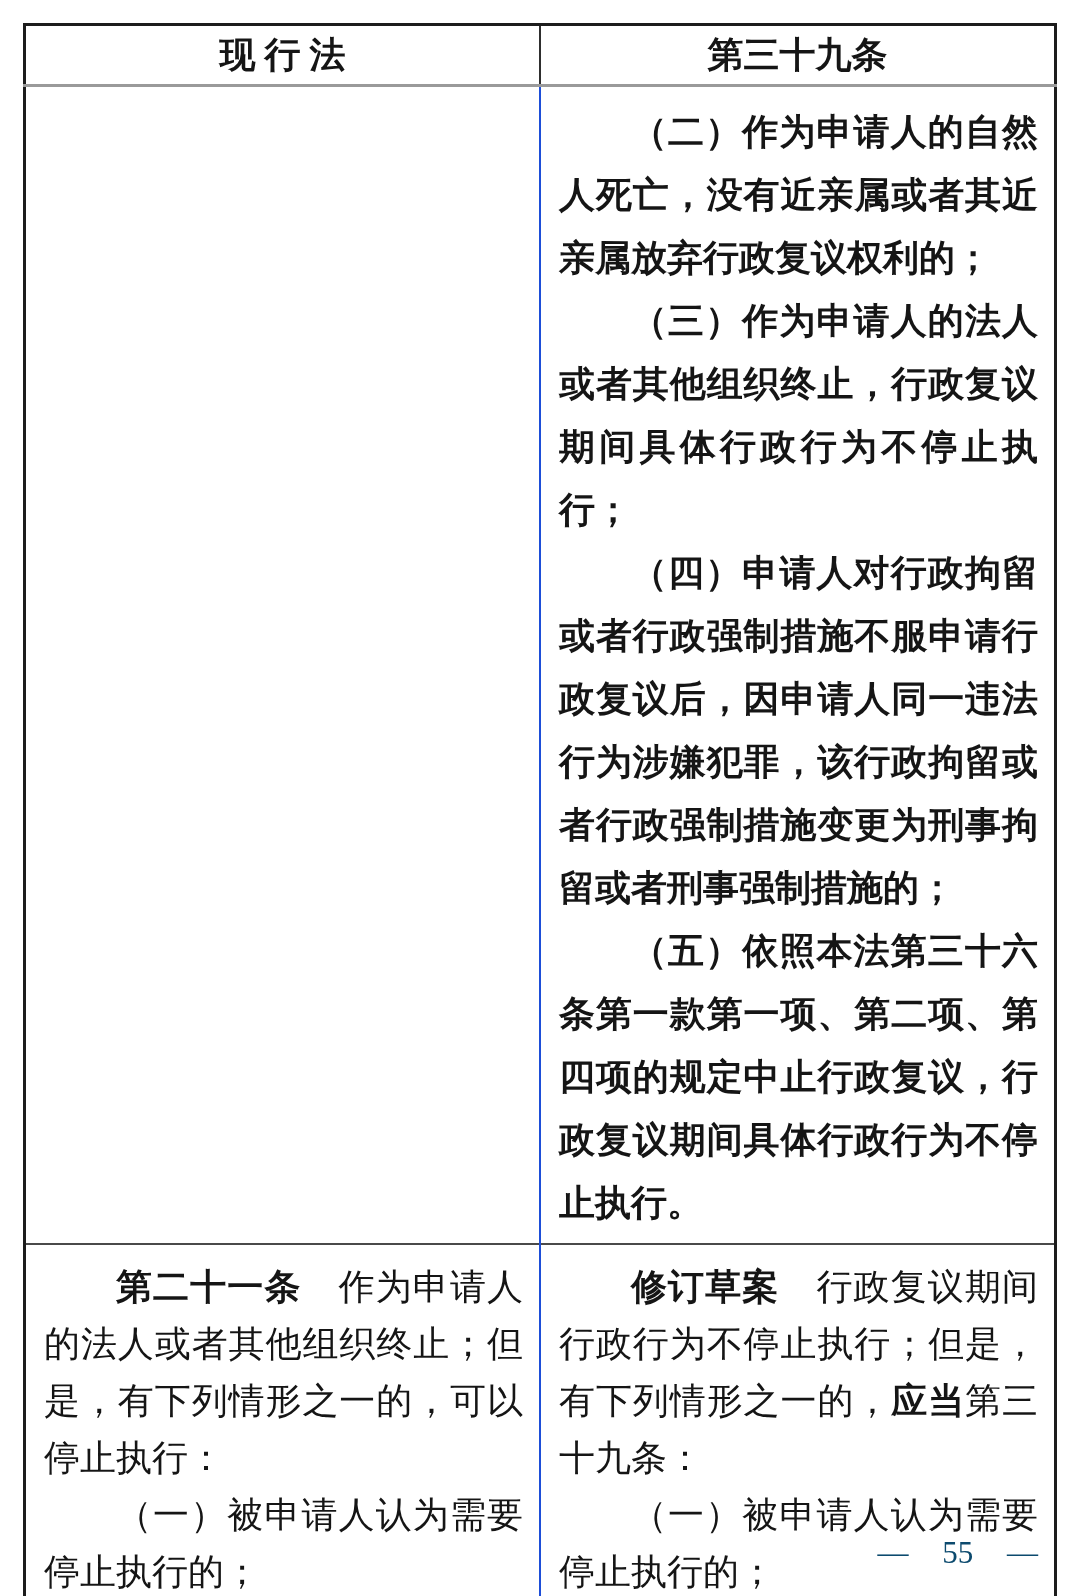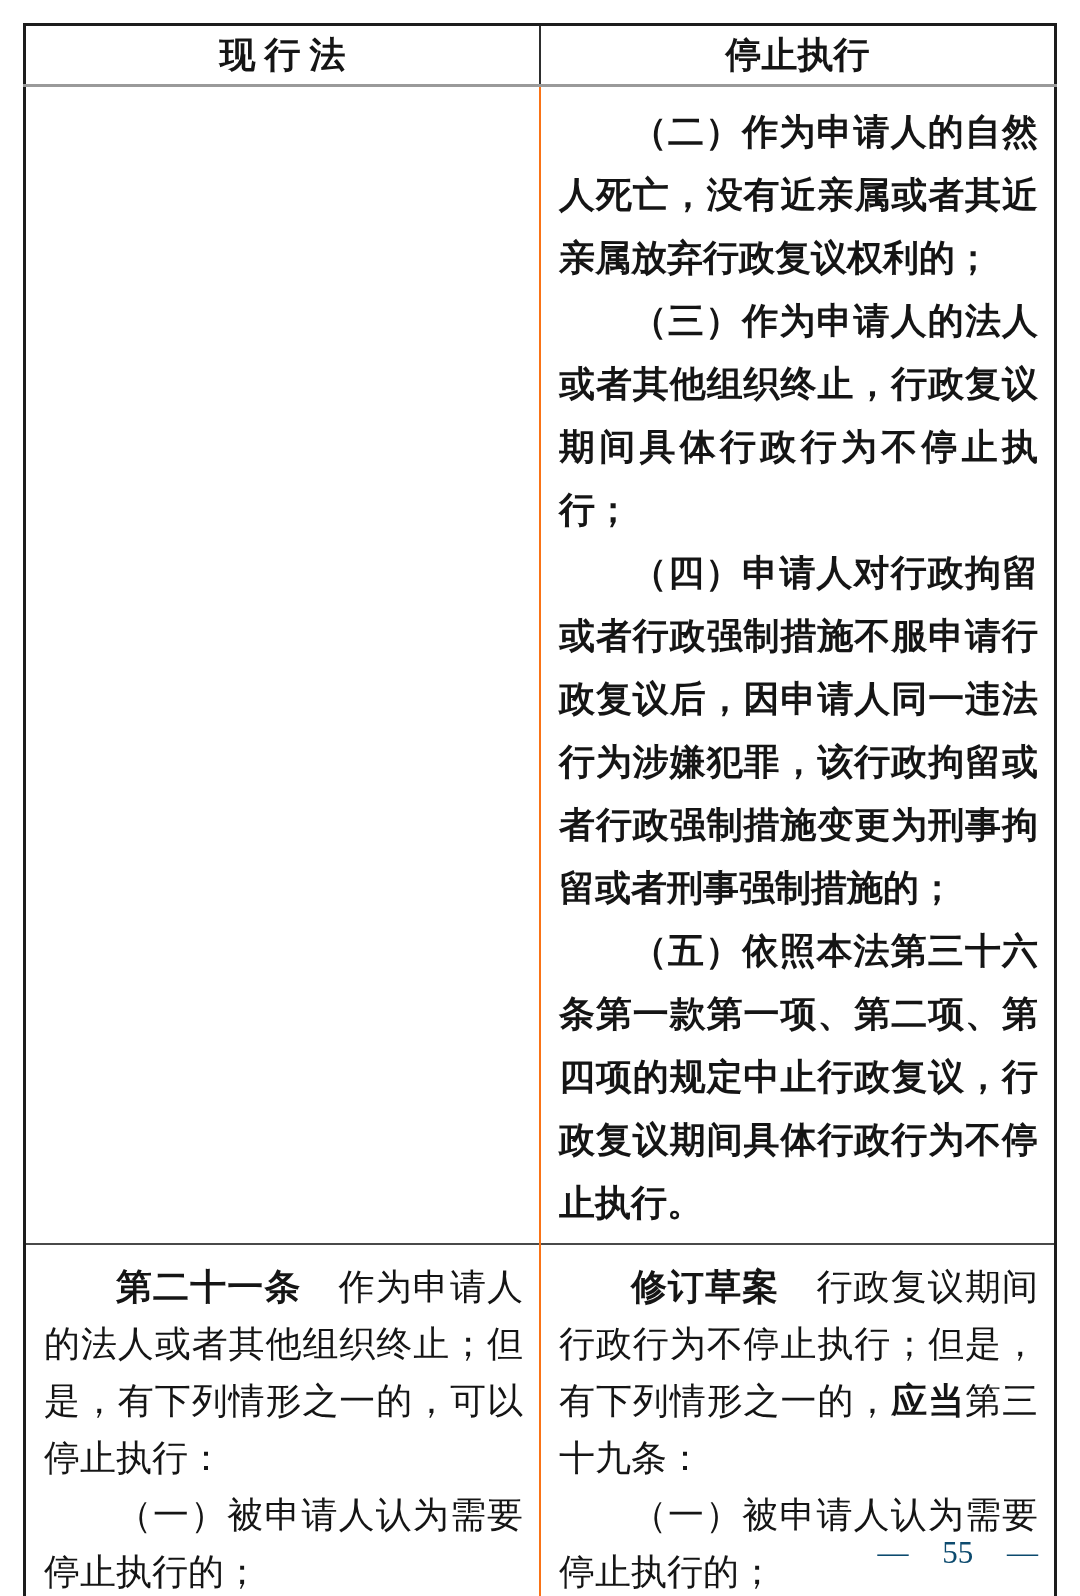--- a/index.html
+++ b/index.html
@@ -73,7 +73,7 @@
     <thead>
       <tr>
         <th>现 行 法</th>
-        <th>停止执行</th>
+        <th>第三十九条</th>
       </tr>
     </thead>
     <tbody>

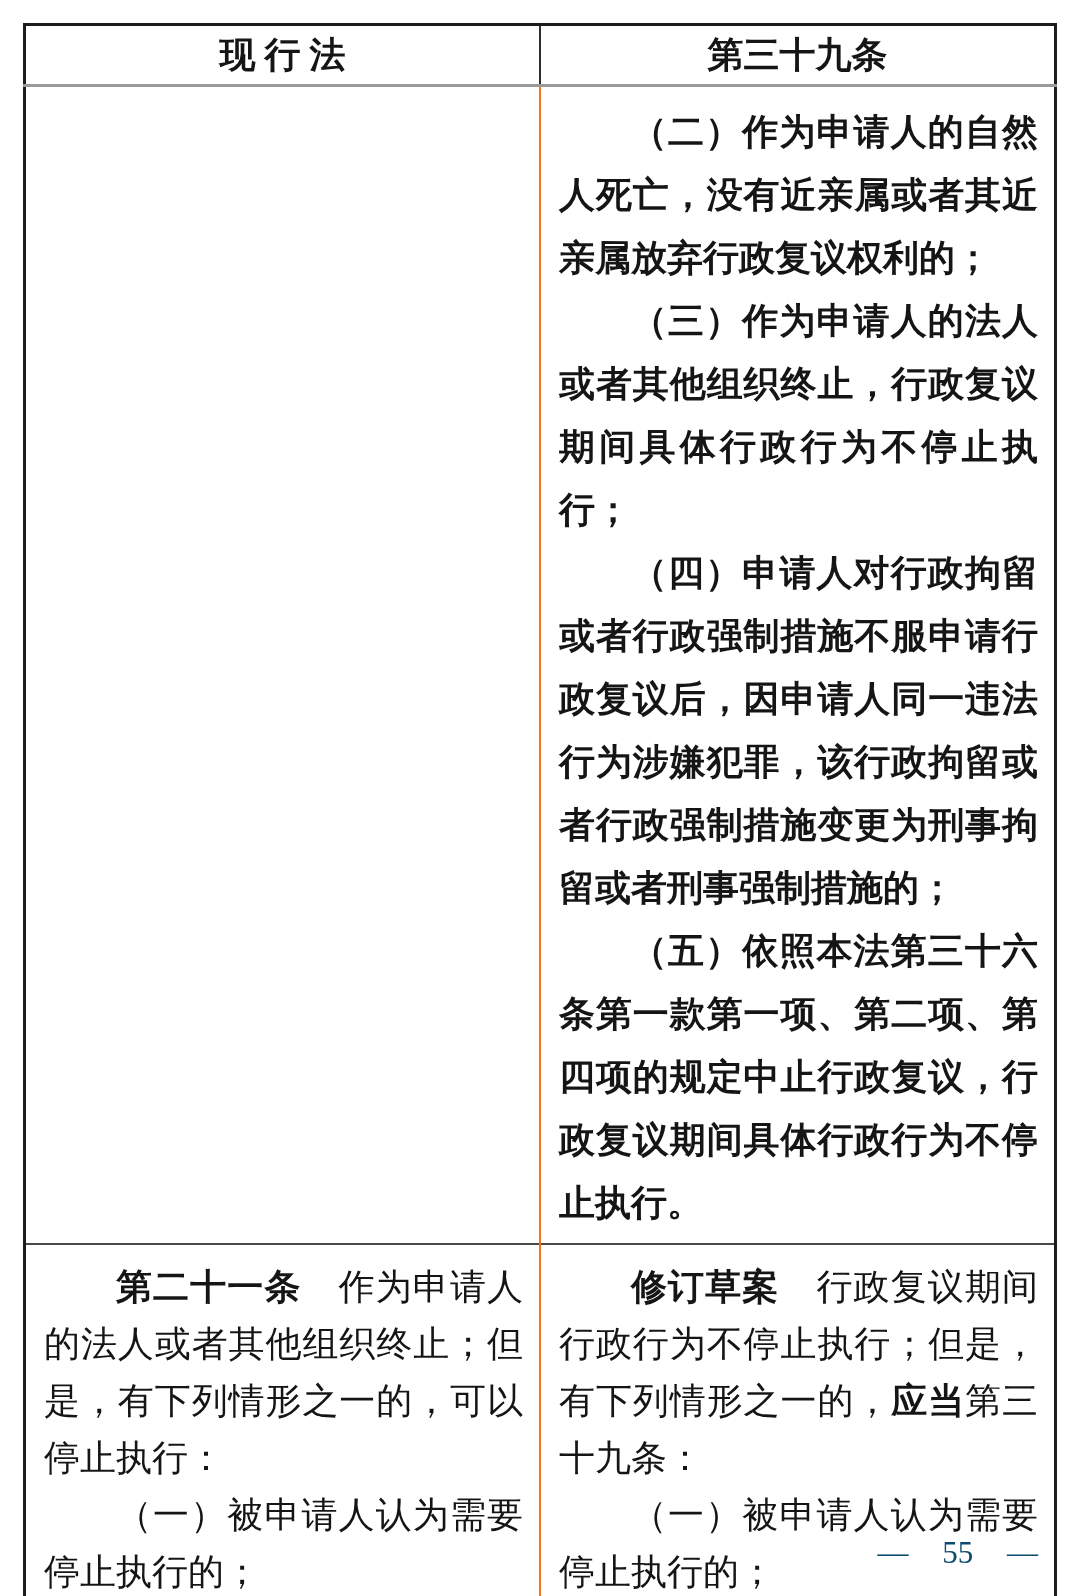--- a/index.html
+++ b/index.html
@@ -40,7 +40,7 @@
   table.law-table td {
     width: 50%;
     vertical-align: top;
-    border-left: 2px solid #f97316;
+    border-left: 2px solid #1d4ed8;
     border-top: 2px solid #4a4a4a;
     padding: 14px 16px 8px 18px;
     font-size: 36px;

